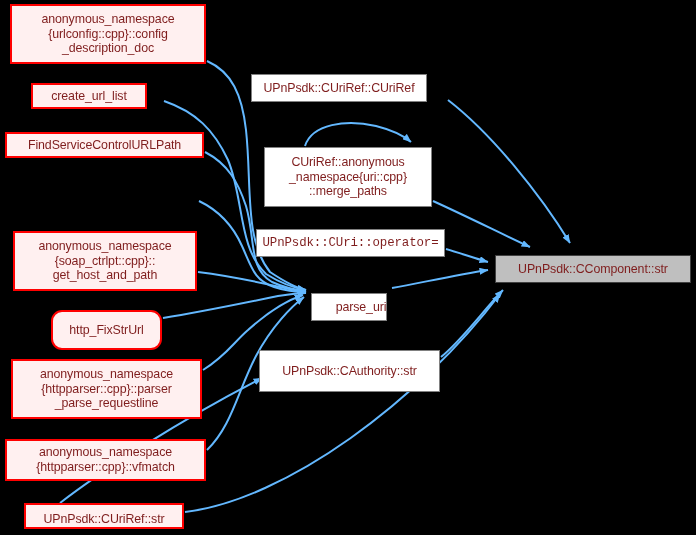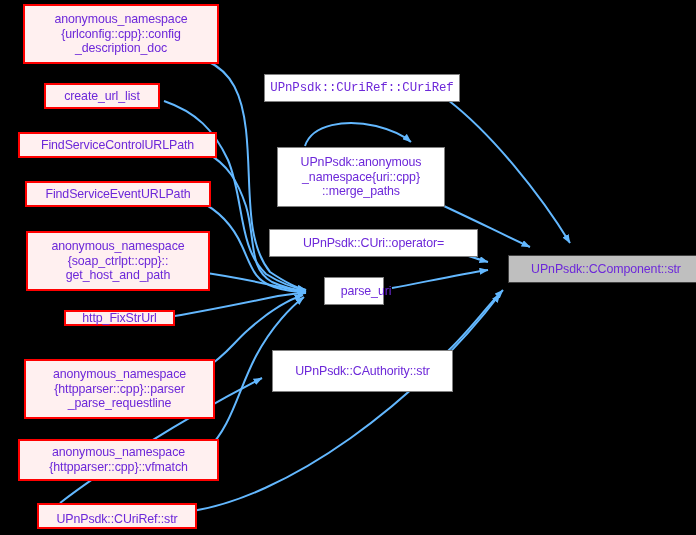--- a/index.html
+++ b/index.html
@@ -31,10 +31,9 @@
     text-align: center;
     font-size: 12.4px;
     line-height: 14.6px;
-    color: #6d28d9;
+    color: #7f1d1d;
     white-space: pre-line;
     letter-spacing: -0.1px;
-    margin-left: 13px;
   }
   .node.caller {
     background: #fff0f0;

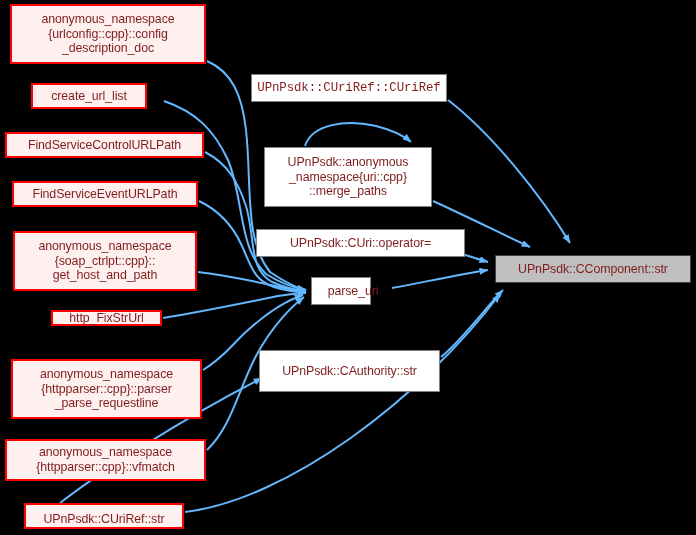--- a/index.html
+++ b/index.html
@@ -130,7 +130,7 @@
     <span class="node-label">UPnPsdk::CUriRef::str</span>
   </div>
 
-  <div class="node plain" style="left:251px;top:74px;width:196px;height:28px;font-family:Liberation Mono, monospace;">
+  <div class="node plain" style="left:251px;top:74px;width:176px;height:28px;">
     <span class="node-label">UPnPsdk::CUriRef::CUriRef</span>
   </div>
 

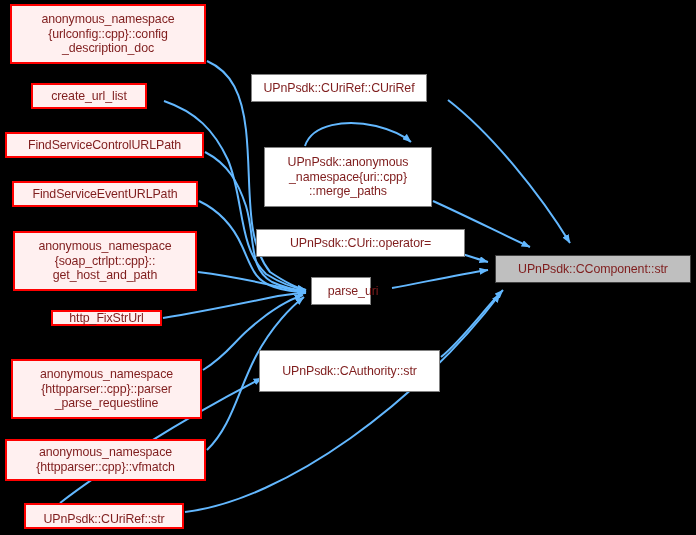--- a/index.html
+++ b/index.html
@@ -135,7 +135,7 @@
   </div>
 
   <div class="node plain" style="left:264px;top:147px;width:168px;height:60px;">
-    <span class="node-label">UPnPsdk::anonymous
+    <span class="node-label">CUriRef::anonymous
 _namespace{uri::cpp}
 ::merge_paths</span>
   </div>

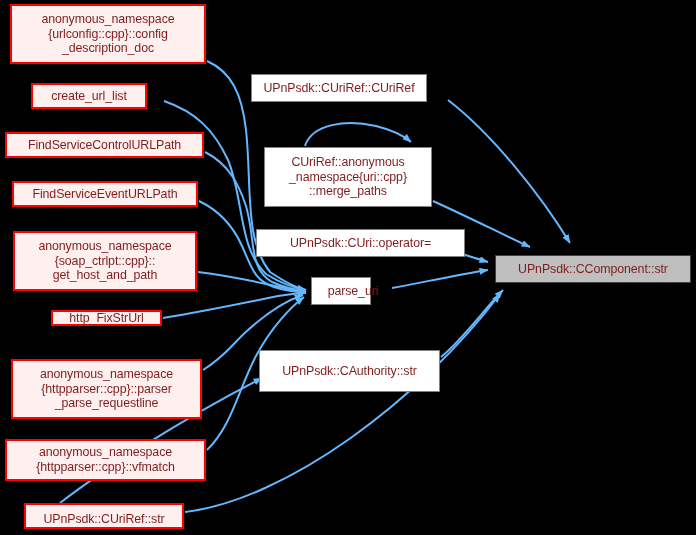--- a/index.html
+++ b/index.html
@@ -101,9 +101,6 @@
     <span class="node-label">FindServiceControlURLPath</span>
   </div>
 
-  <div class="node caller" style="left:12px;top:181px;width:186px;height:26px;">
-    <span class="node-label">FindServiceEventURLPath</span>
-  </div>
 
   <div class="node caller" style="left:13px;top:231px;width:184px;height:60px;">
     <span class="node-label">anonymous_namespace

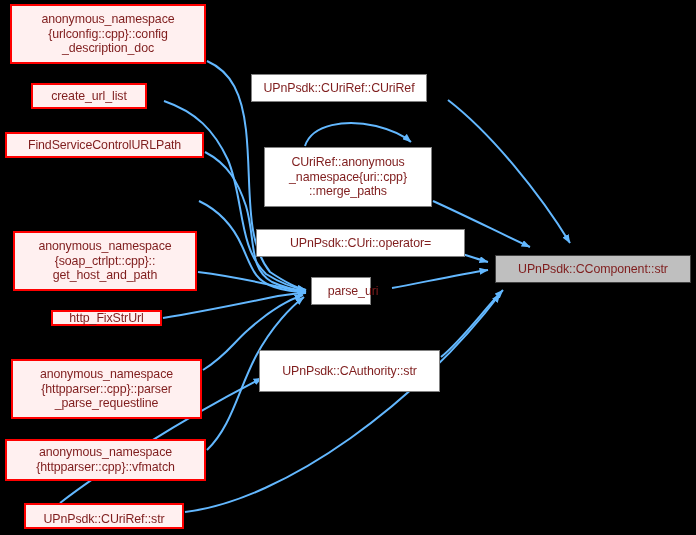--- a/index.html
+++ b/index.html
@@ -137,7 +137,7 @@
 ::merge_paths</span>
   </div>
 
-  <div class="node plain" style="left:256px;top:229px;width:209px;height:28px;">
+  <div class="node plain" style="left:256px;top:229px;width:189px;height:28px;font-family:Liberation Mono, monospace;">
     <span class="node-label">UPnPsdk::CUri::operator=</span>
   </div>
 

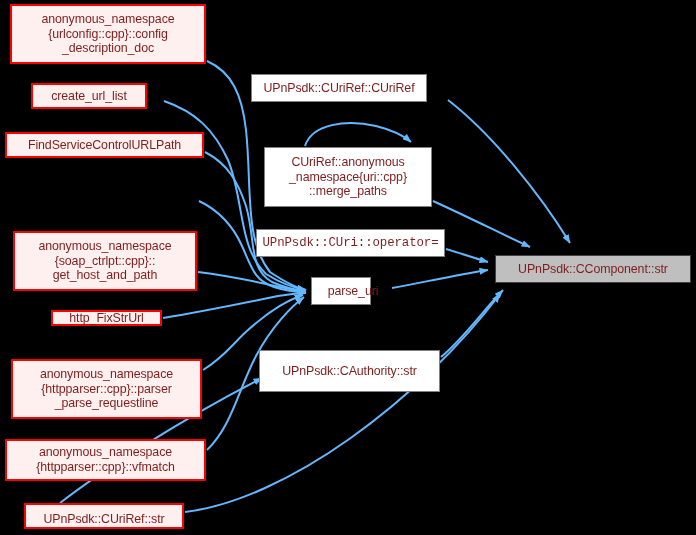--- a/index.html
+++ b/index.html
@@ -141,7 +141,7 @@
     <span class="node-label">UPnPsdk::CUri::operator=</span>
   </div>
 
-  <div class="node plain" style="left:311px;top:277px;width:60px;height:28px;padding-left:24px;">
+  <div class="node plain" style="left:311px;top:293px;width:76px;height:28px;padding-left:24px;">
     <span class="node-label">parse_uri</span>
   </div>
 

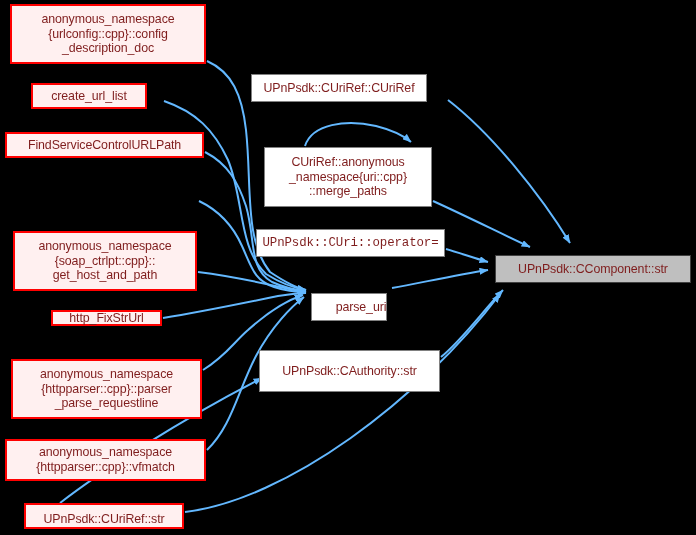--- a/index.html
+++ b/index.html
@@ -108,7 +108,7 @@
 get_host_and_path</span>
   </div>
 
-  <div class="node caller" style="left:51px;top:310px;width:111px;height:16px;">
+  <div class="node caller" style="left:51px;top:310px;width:111px;height:40px;border-radius:11px;">
     <span class="node-label">http_FixStrUrl</span>
   </div>
 

